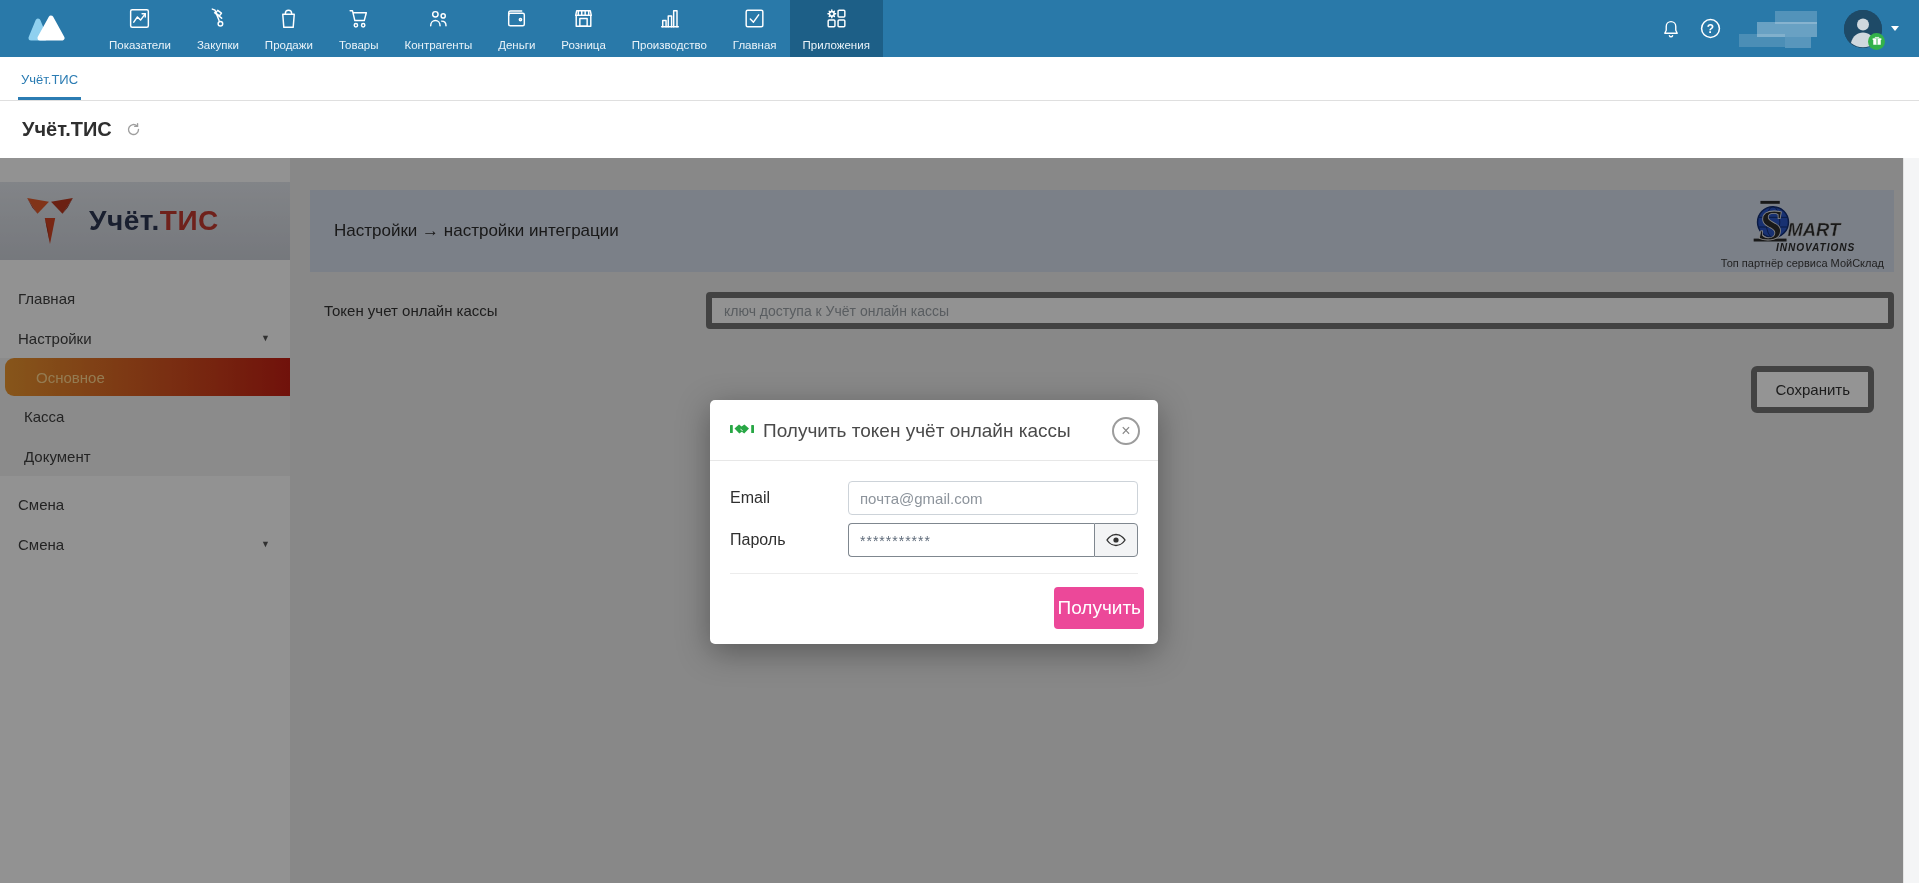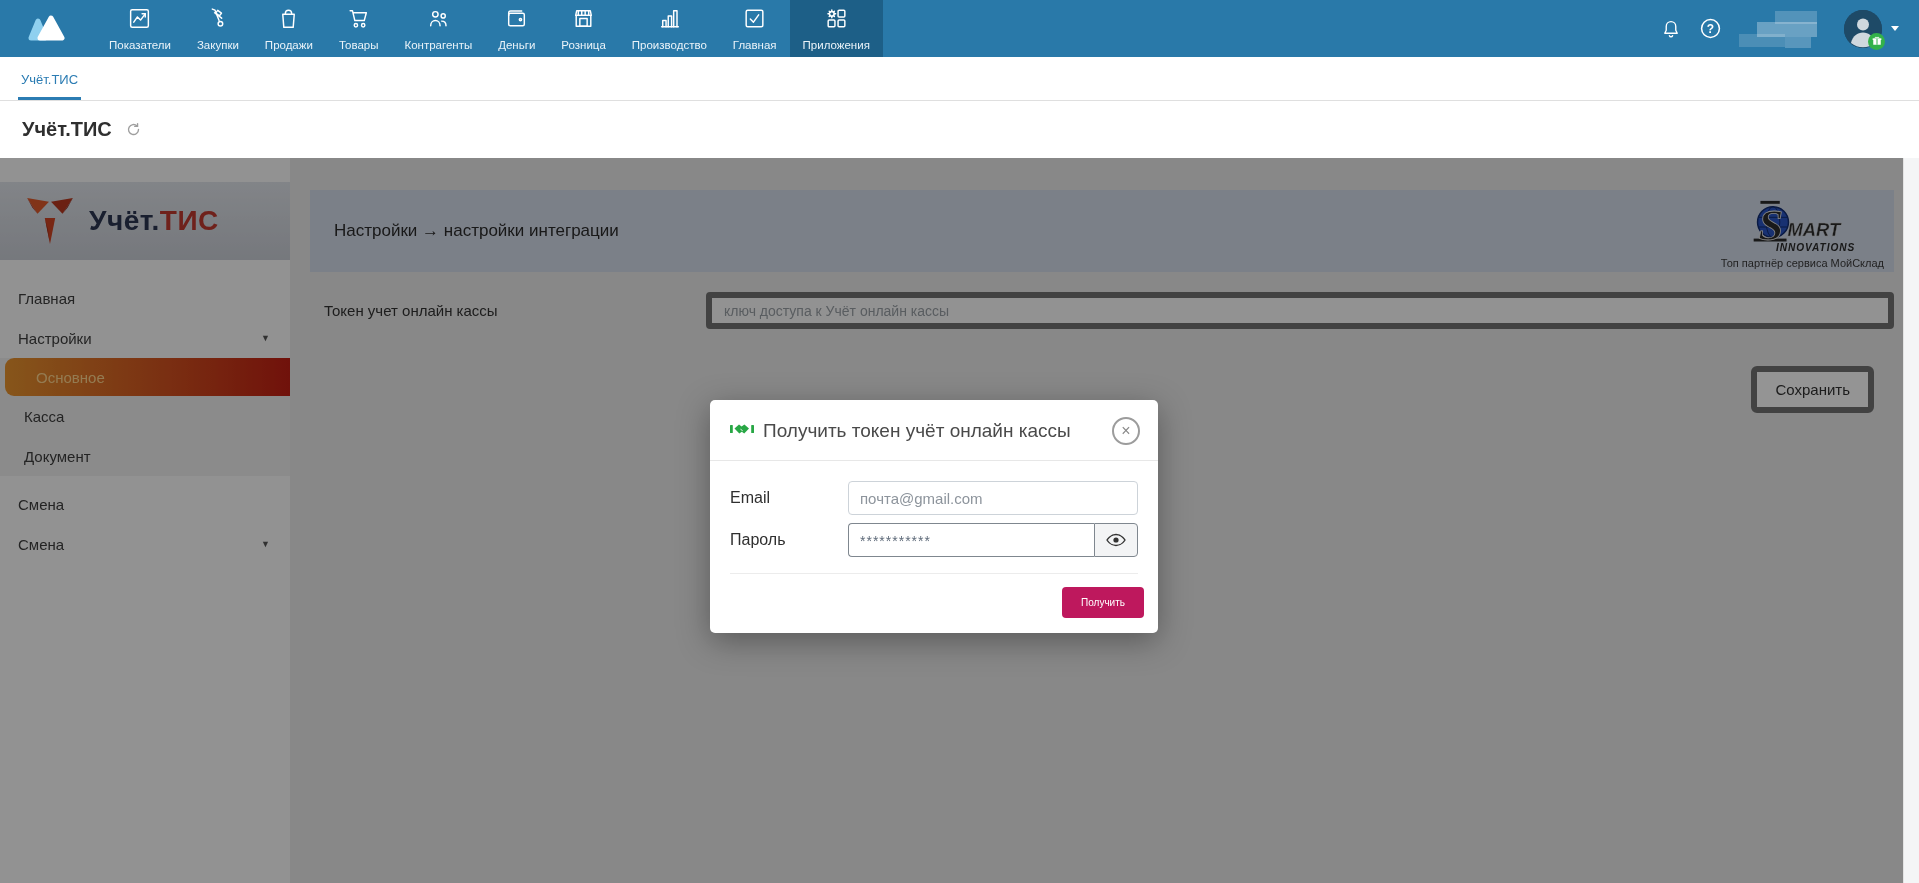--- a/index.html
+++ b/index.html
@@ -76,7 +76,7 @@
   .pw-addon { width:44px; height:34px; border:1px solid #7f878f; border-radius:0 4px 4px 0; background:#f3f4f5; display:flex; align-items:center; justify-content:center; cursor:pointer; }
   .modal-sep { border-top:1px solid #ececec; margin-top:16px; }
   .modal-footer { display:flex; justify-content:flex-end; padding:13px 14px 15px; }
-  .primary-btn { background:#be185d; color:#fff; border:none; border-radius:4px; padding:10px 19px; font-size:10px; cursor:pointer; font-family:inherit; }
+  .primary-btn { background:#ec4899; color:#fff; border:none; border-radius:4px; padding:10px 3px; font-size:19px; cursor:pointer; font-family:inherit; }
 </style>
 </head>
 <body>

